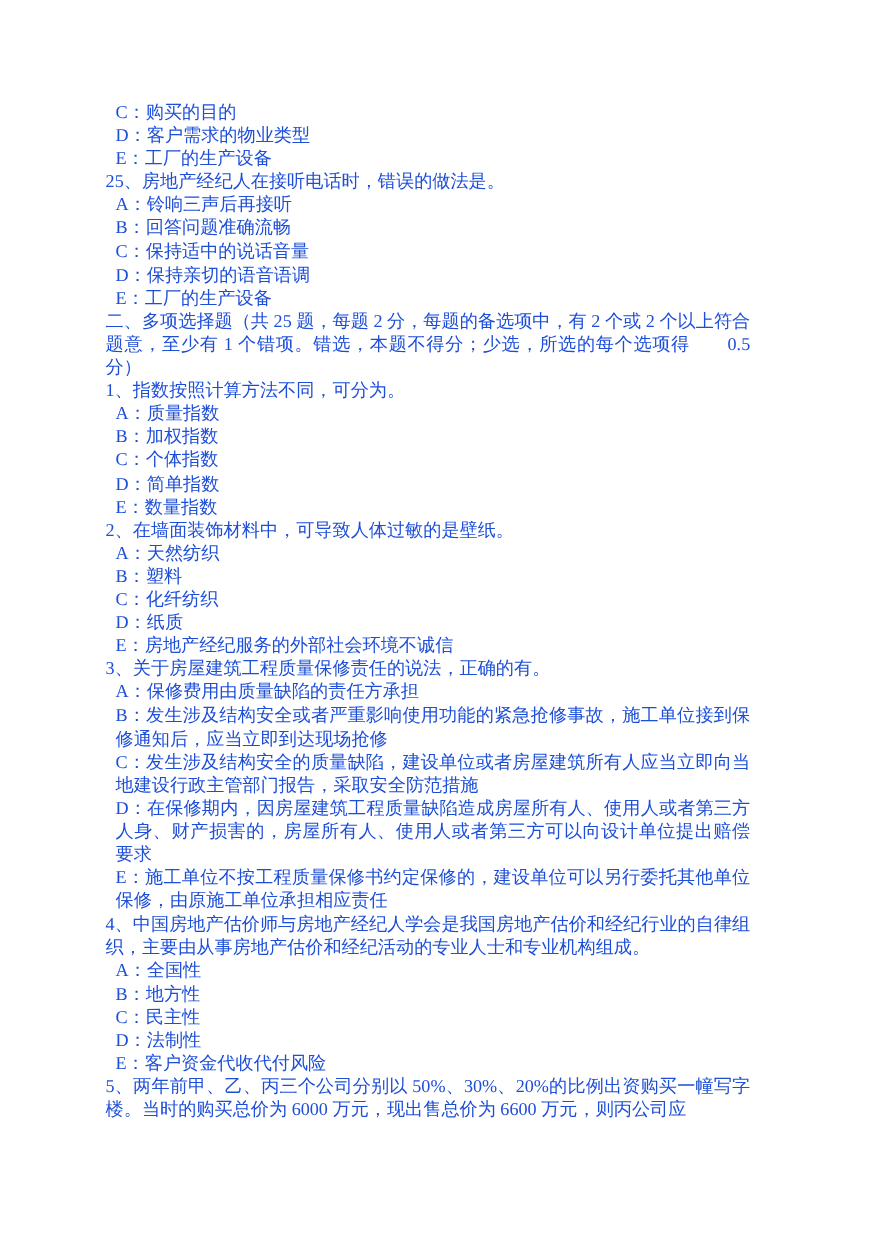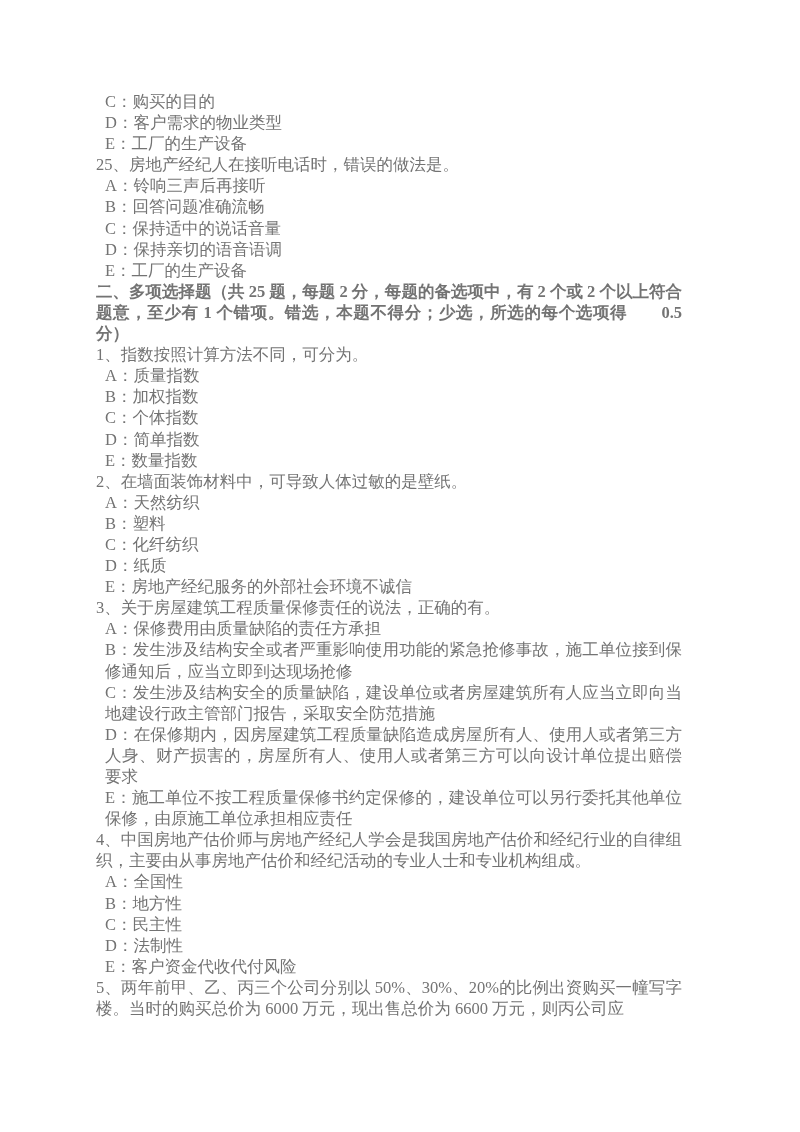--- a/index.html
+++ b/index.html
@@ -22,7 +22,7 @@
     font-family: "Liberation Serif", "DejaVu Serif", serif;
     font-size: 16.5px;
     line-height: 21.1px;
-    color: #737373;
+    color: #1d4ed8;
     text-align: justify;
     white-space: pre-wrap;
   }

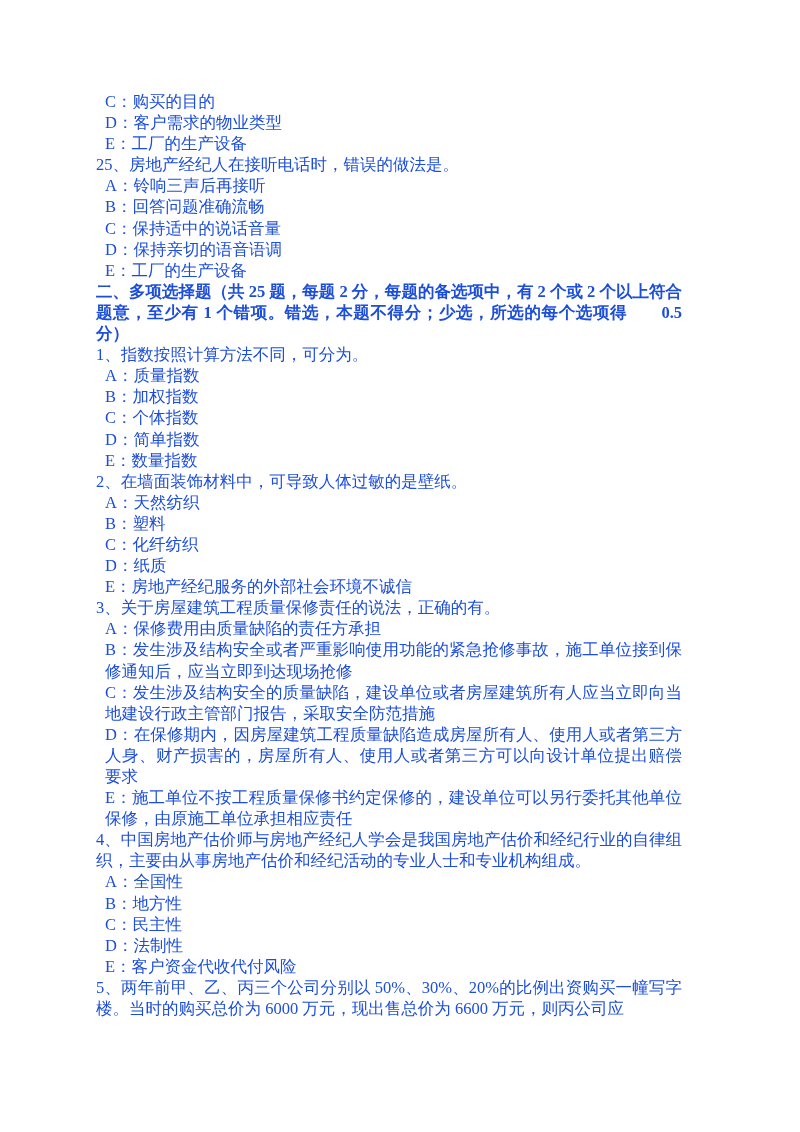--- a/index.html
+++ b/index.html
@@ -34,7 +34,7 @@
     padding-left: 9px;
   }
   .doc p.section-header {
-    font-weight: bold;
+    font-weight: normal;
   }
 </style>
 </head>

